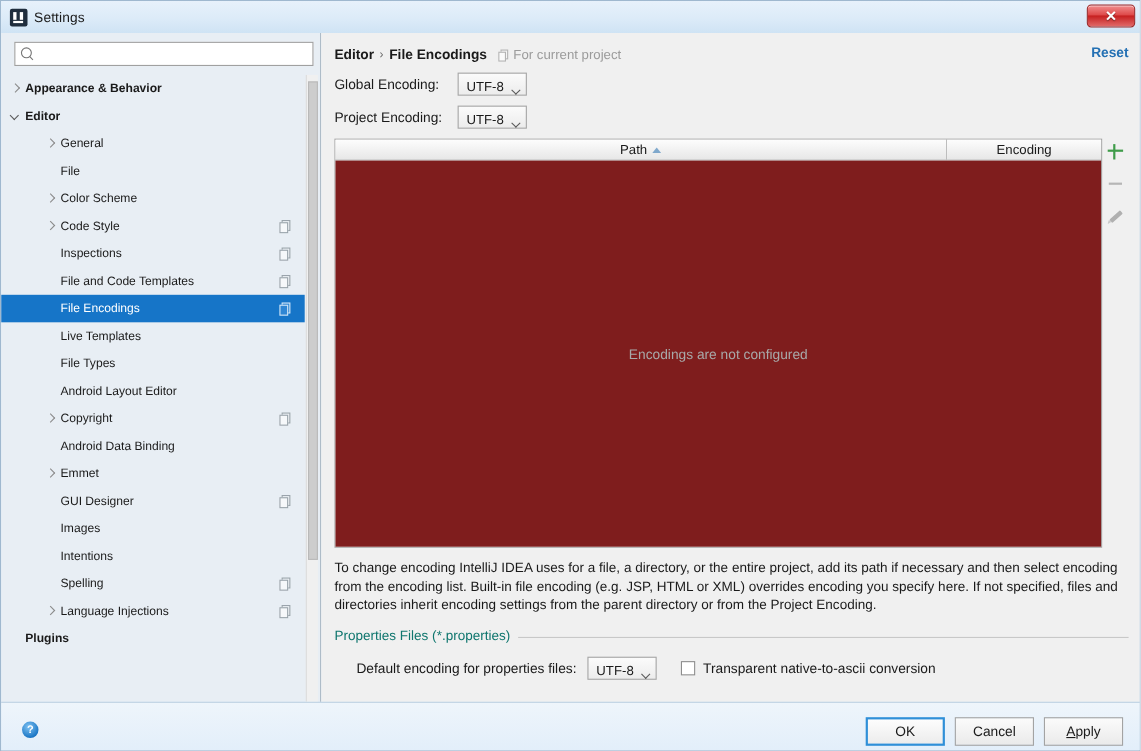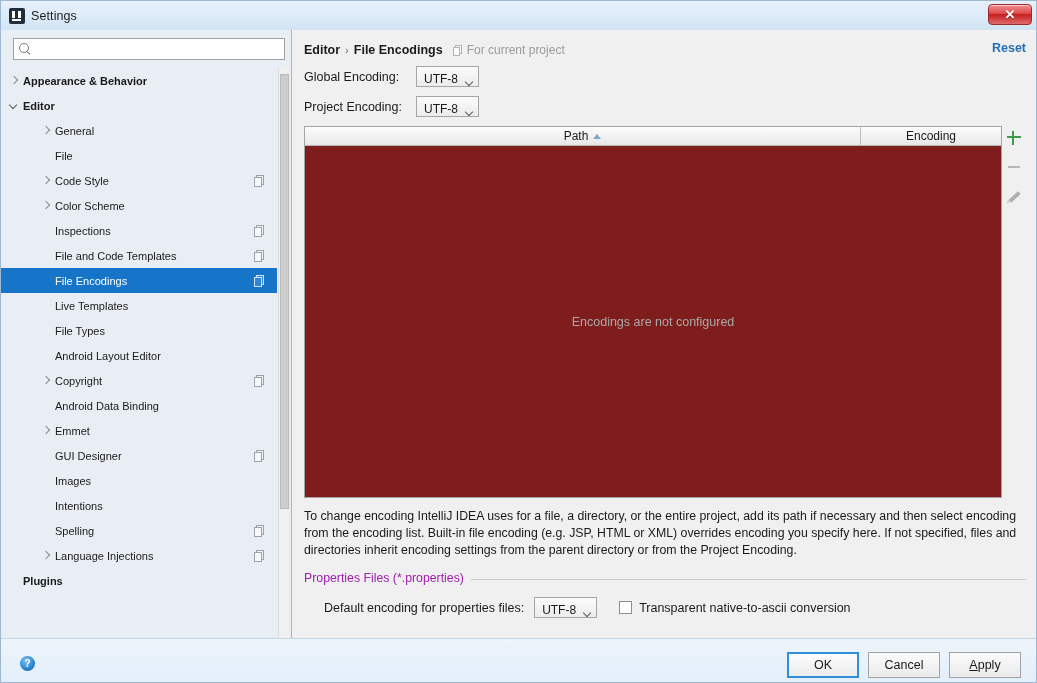--- a/index.html
+++ b/index.html
@@ -357,15 +357,15 @@
             </div>
             <div class="tree-item depth1">
               <span class="chev right"></span>
+              <span class="tree-label">Color Scheme</span>
+            </div>
+            <div class="tree-item depth1">
+              <span class="chev right"></span>
               <span class="tree-label">Code Style</span>
               <span class="proj-badge">
                 <span class="b1"></span>
                 <span class="b2"></span>
               </span>
-            </div>
-            <div class="tree-item depth1">
-              <span class="chev right"></span>
-              <span class="tree-label">Color Scheme</span>
             </div>
             <div class="tree-item depth1">
               <span class="tree-label">Inspections</span>

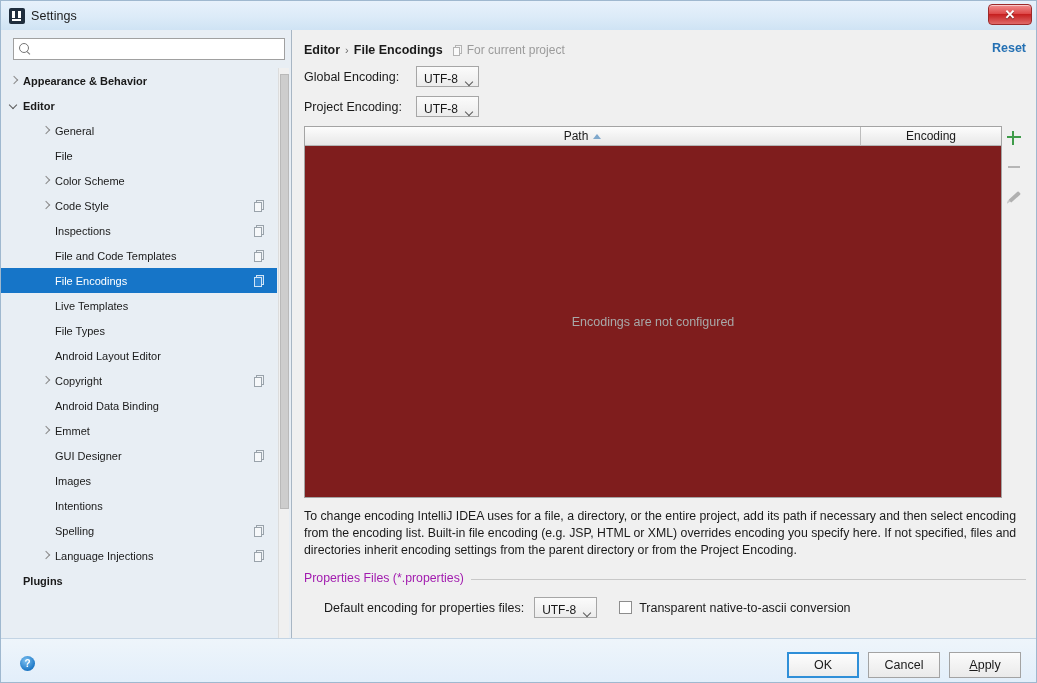--- a/index.html
+++ b/index.html
@@ -271,7 +271,7 @@
   
   .group { margin-top: 12px; position: relative; }
   .group-title {
-    font-size: 12.3px; color: #a21caf; background: #f0f0f0;
+    font-size: 12.3px; color: #0f766e; background: #f0f0f0;
     padding-right: 7px; position: relative; z-index: 2; display: inline-block;
   }
   .group-rule {

